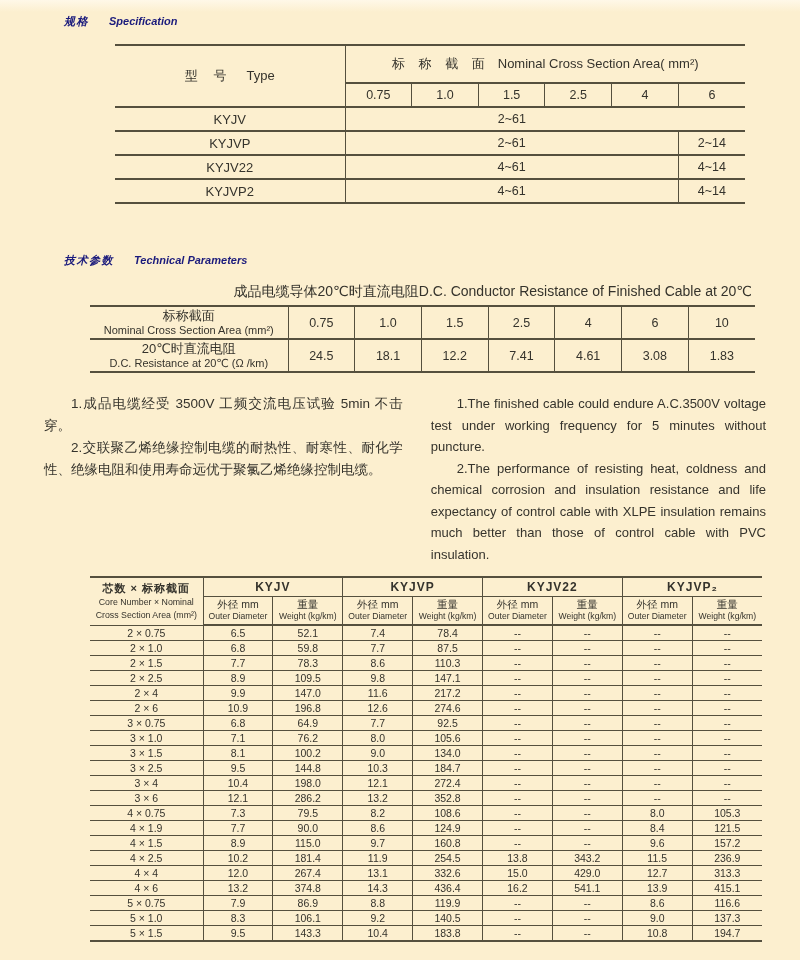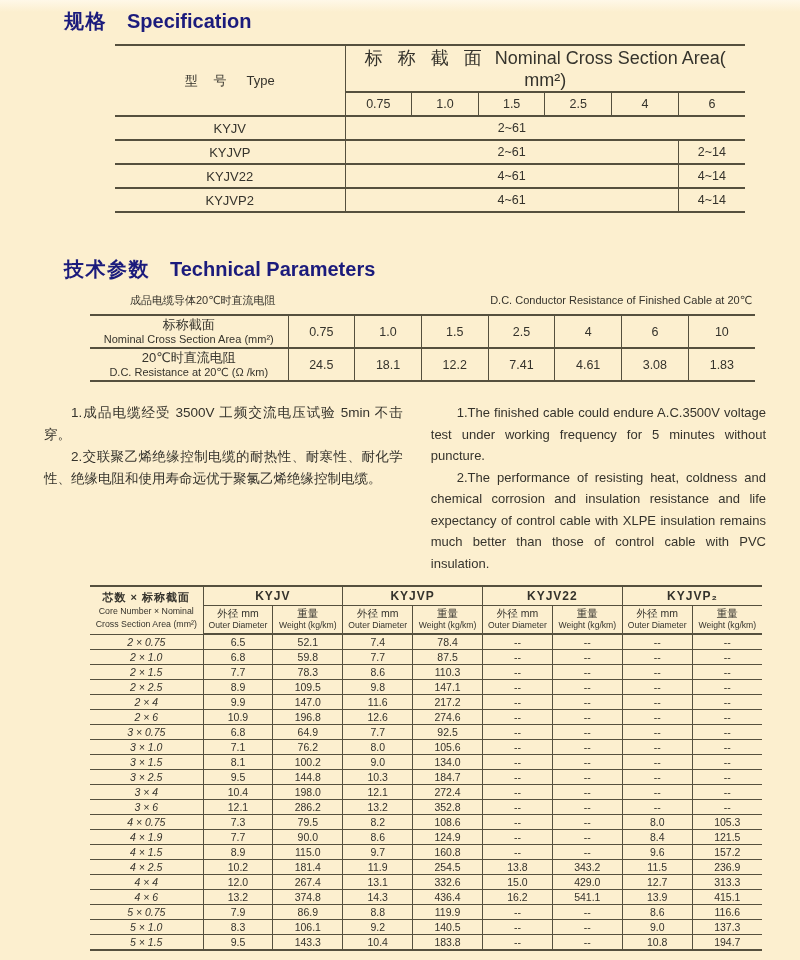--- a/index.html
+++ b/index.html
@@ -16,7 +16,7 @@
   }
 
   
-  .sec-h { font-weight:bold; font-size:20px; color:#1B1B7C; line-height:20px; }
+  .sec-h { font-weight:bold; font-size:11px; color:#1B1B7C; line-height:20px;font-style:italic; }
   .sec-h .zh { margin-right:20px; letter-spacing:1.5px; }
   .h-spec { padding:11px 0 0 64px; }
   .h-tech { margin:46px 0 0 64px; }

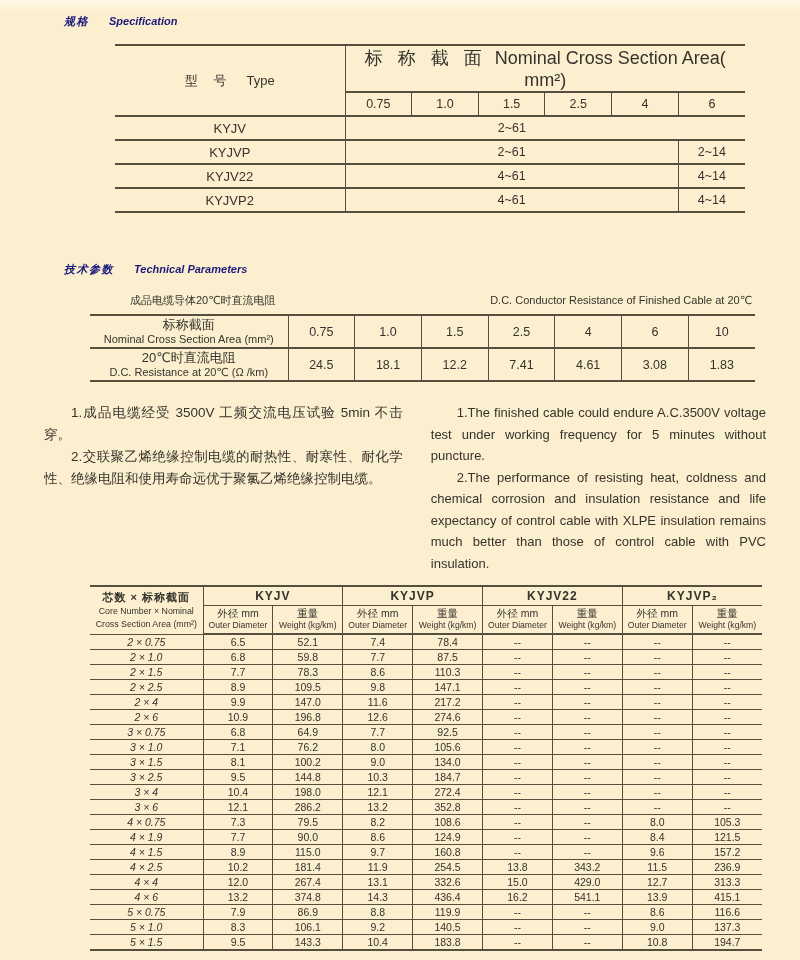--- a/index.html
+++ b/index.html
@@ -32,7 +32,7 @@
   }
   .t1 .typecell { border-right:1px solid #55503E; font-size:13px; }
   .t1 .typecell .zh { letter-spacing:6px; margin-right:14px; }
-  .t1 .areahdr { height:32px; font-size:18px; }
+  .t1 .areahdr { height:38px; font-size:13px; }
   .t1 .areahdr .zh { letter-spacing:5px; margin-right:8px; }
   .t1 .subrow td { height:24px; border-top:2px solid #55503E; border-left:1px solid #55503E; }
   .t1 tbody td { height:24px; border-top:2px solid #55503E; }

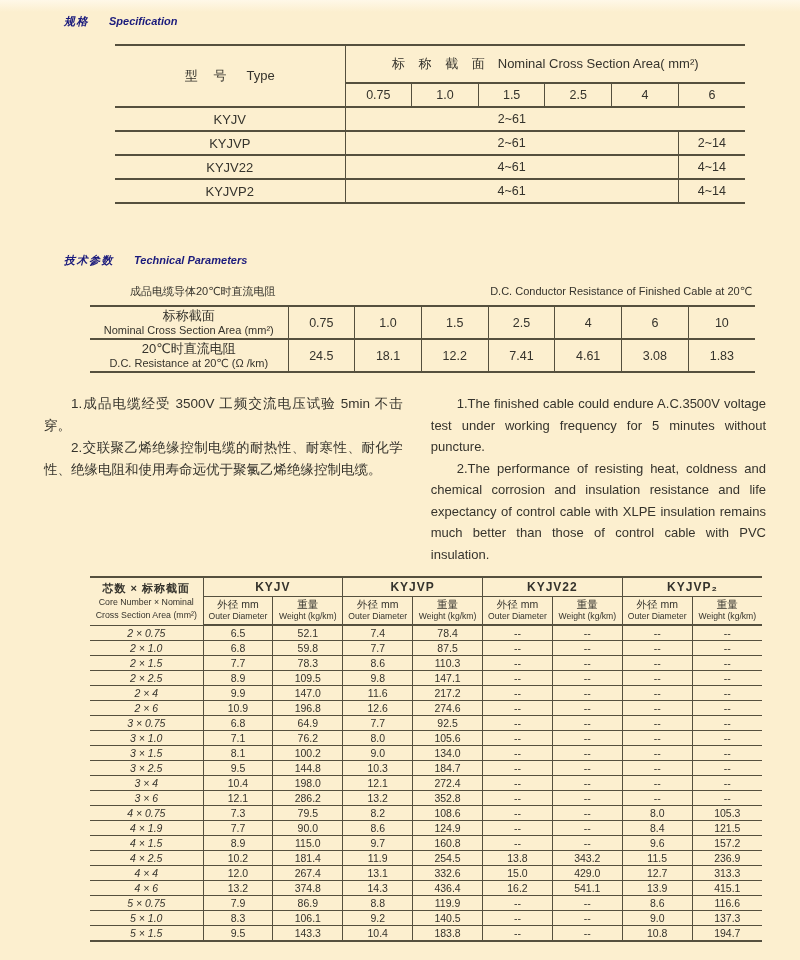--- a/index.html
+++ b/index.html
@@ -42,8 +42,8 @@
 
   
   .t2cap {
-    display:flex; justify-content:space-between;
-    margin:13px 0 0 130px; width:622px; font-size:11px; line-height:17px;
+    display:flex; justify-content:flex-end;
+    margin:13px 0 0 130px; width:622px; font-size:14px; line-height:17px;
   }
   .t2 {
     margin:5px 0 0 90px; width:665px; font-size:12.5px;

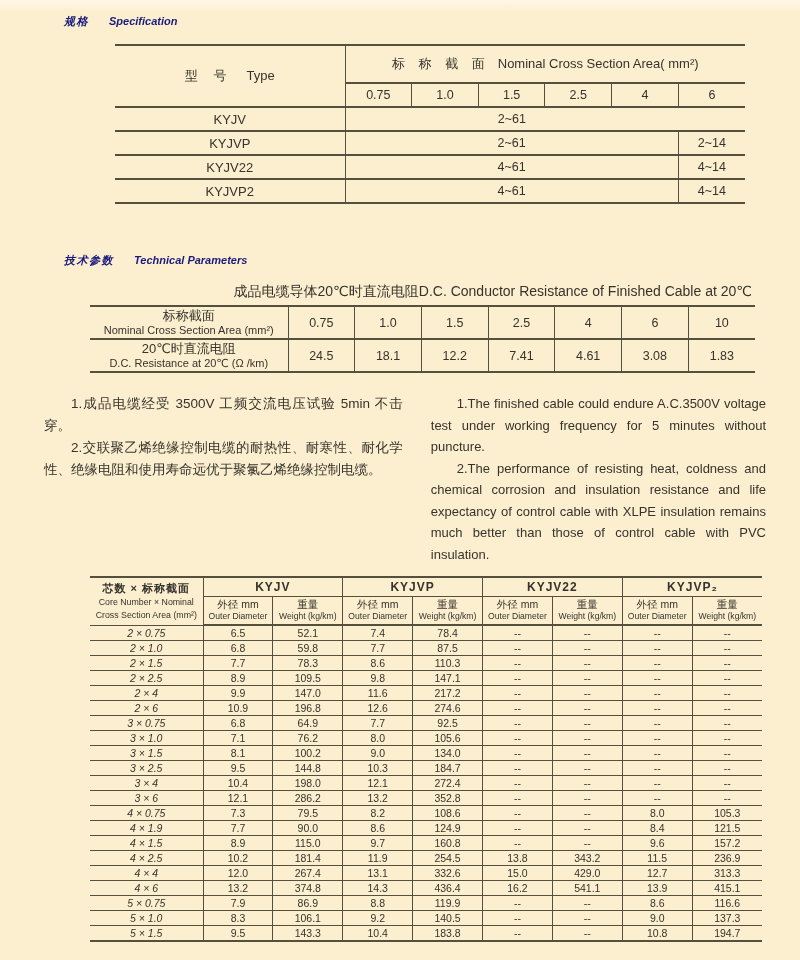--- a/index.html
+++ b/index.html
@@ -75,7 +75,7 @@
   .t3 .srow .szh { font-size:10.5px; line-height:13px; }
   .t3 .srow .sen { font-size:8.6px; line-height:11px; }
   .t3 tbody td { height:15px; border-top:1px solid #55503E; font-size:10.5px; line-height:14px; }
-  .t3 tbody td:first-child { border-left:none;font-style:italic; }
+  .t3 tbody td:first-child { border-left:none; }
 </style>
 </head>
 <body>

